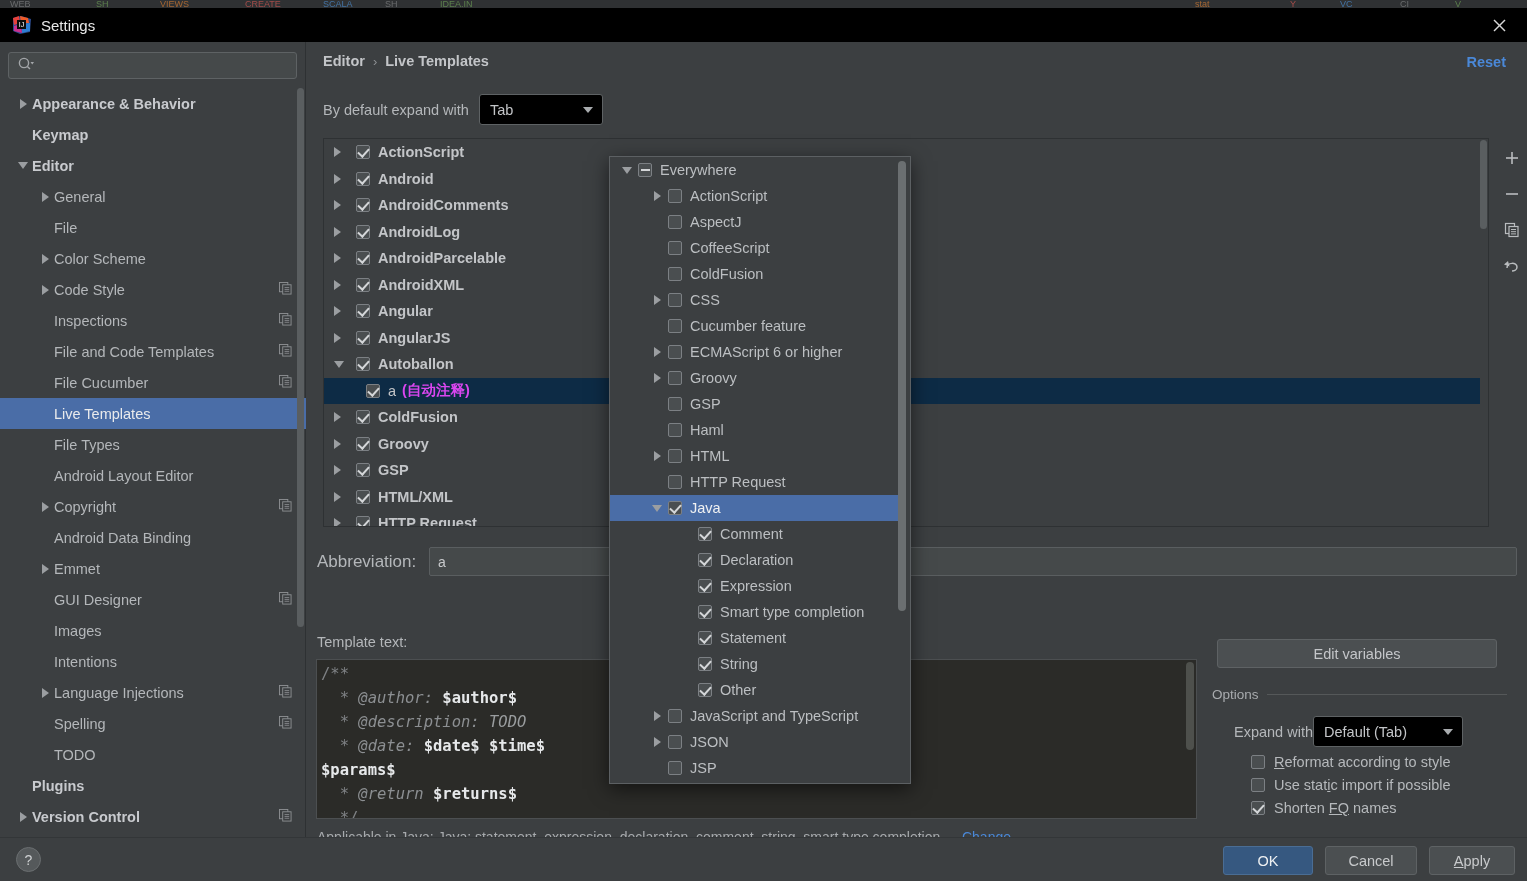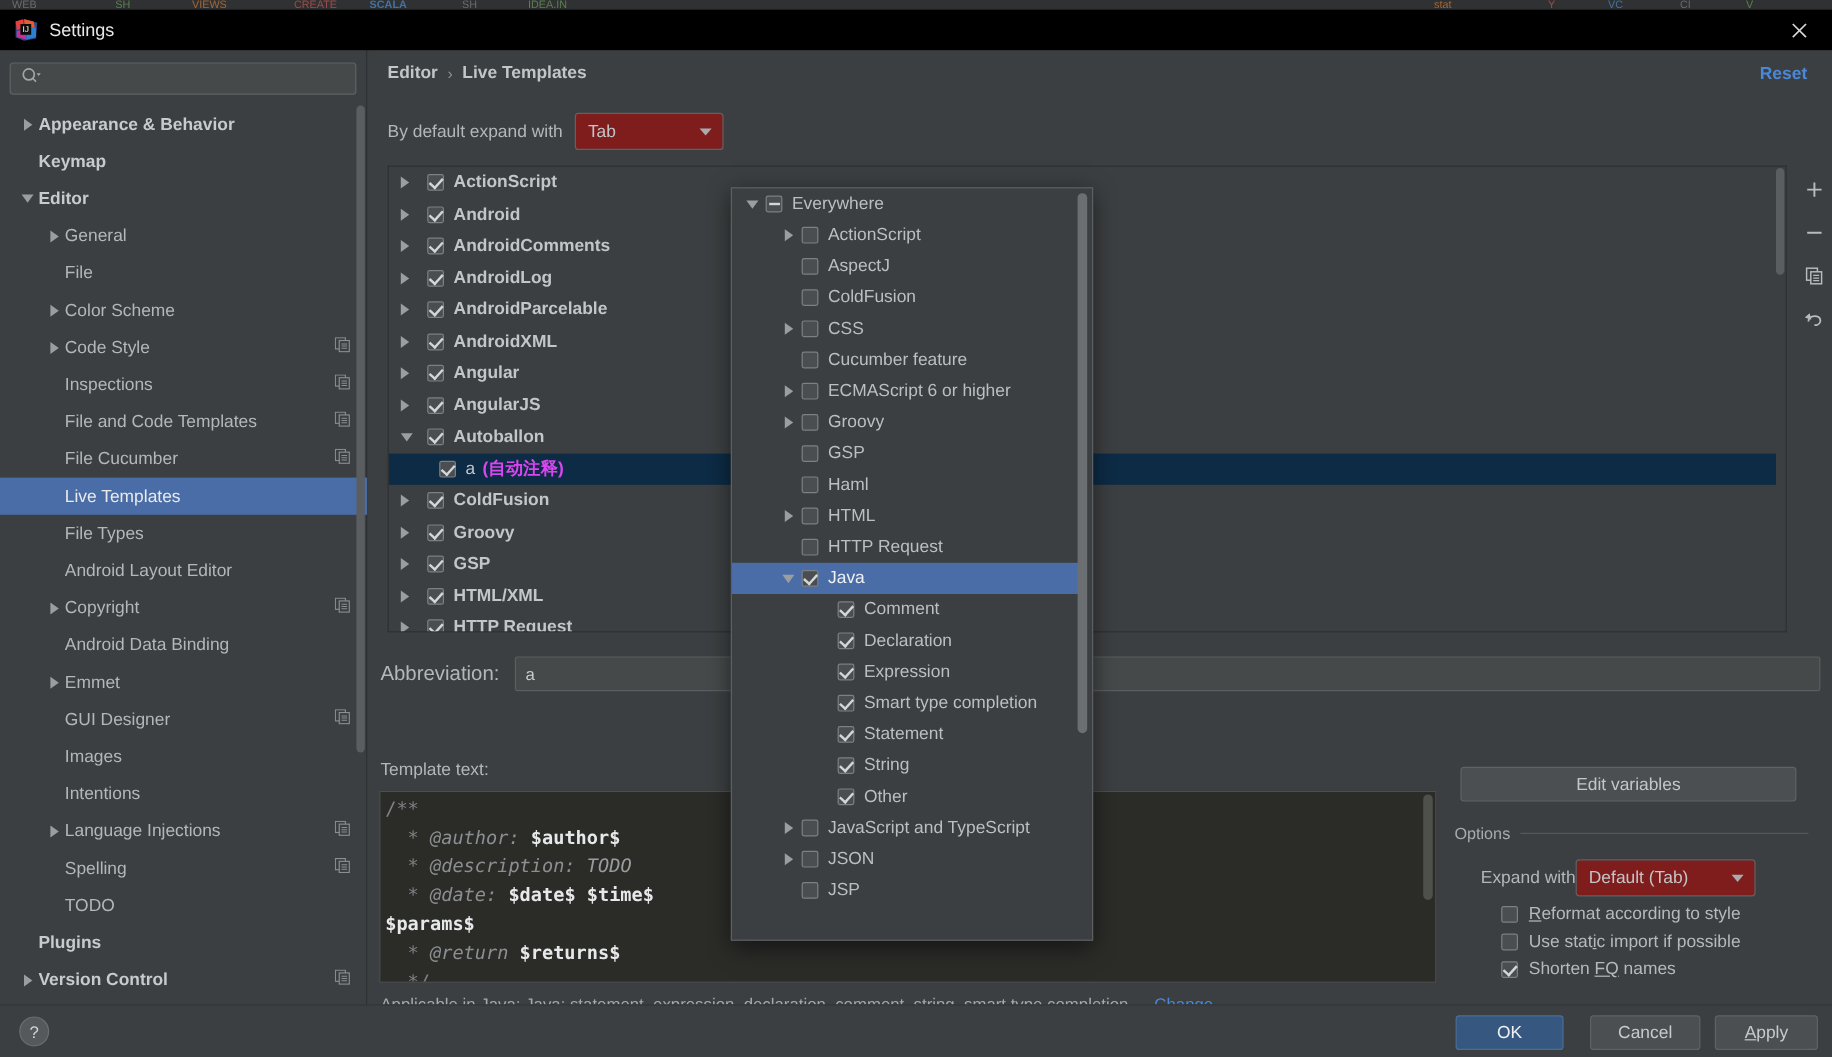--- a/index.html
+++ b/index.html
@@ -240,7 +240,7 @@
       <span class="bit green" style="left: 96px;">SH</span>
       <span class="bit orange" style="left: 160px;">VIEWS</span>
       <span class="bit red" style="left: 245px;">CREATE</span>
-      <span class="bit blue" style="left: 308px; font-weight: bold;">SCALA</span>
+      <span class="bit blue" style="left: 323px;">SCALA</span>
       <span class="bit " style="left: 385px;">SH</span>
       <span class="bit green" style="left: 440px;">IDEA.IN</span>
       <span class="bit orange" style="left: 1195px;">stat</span>

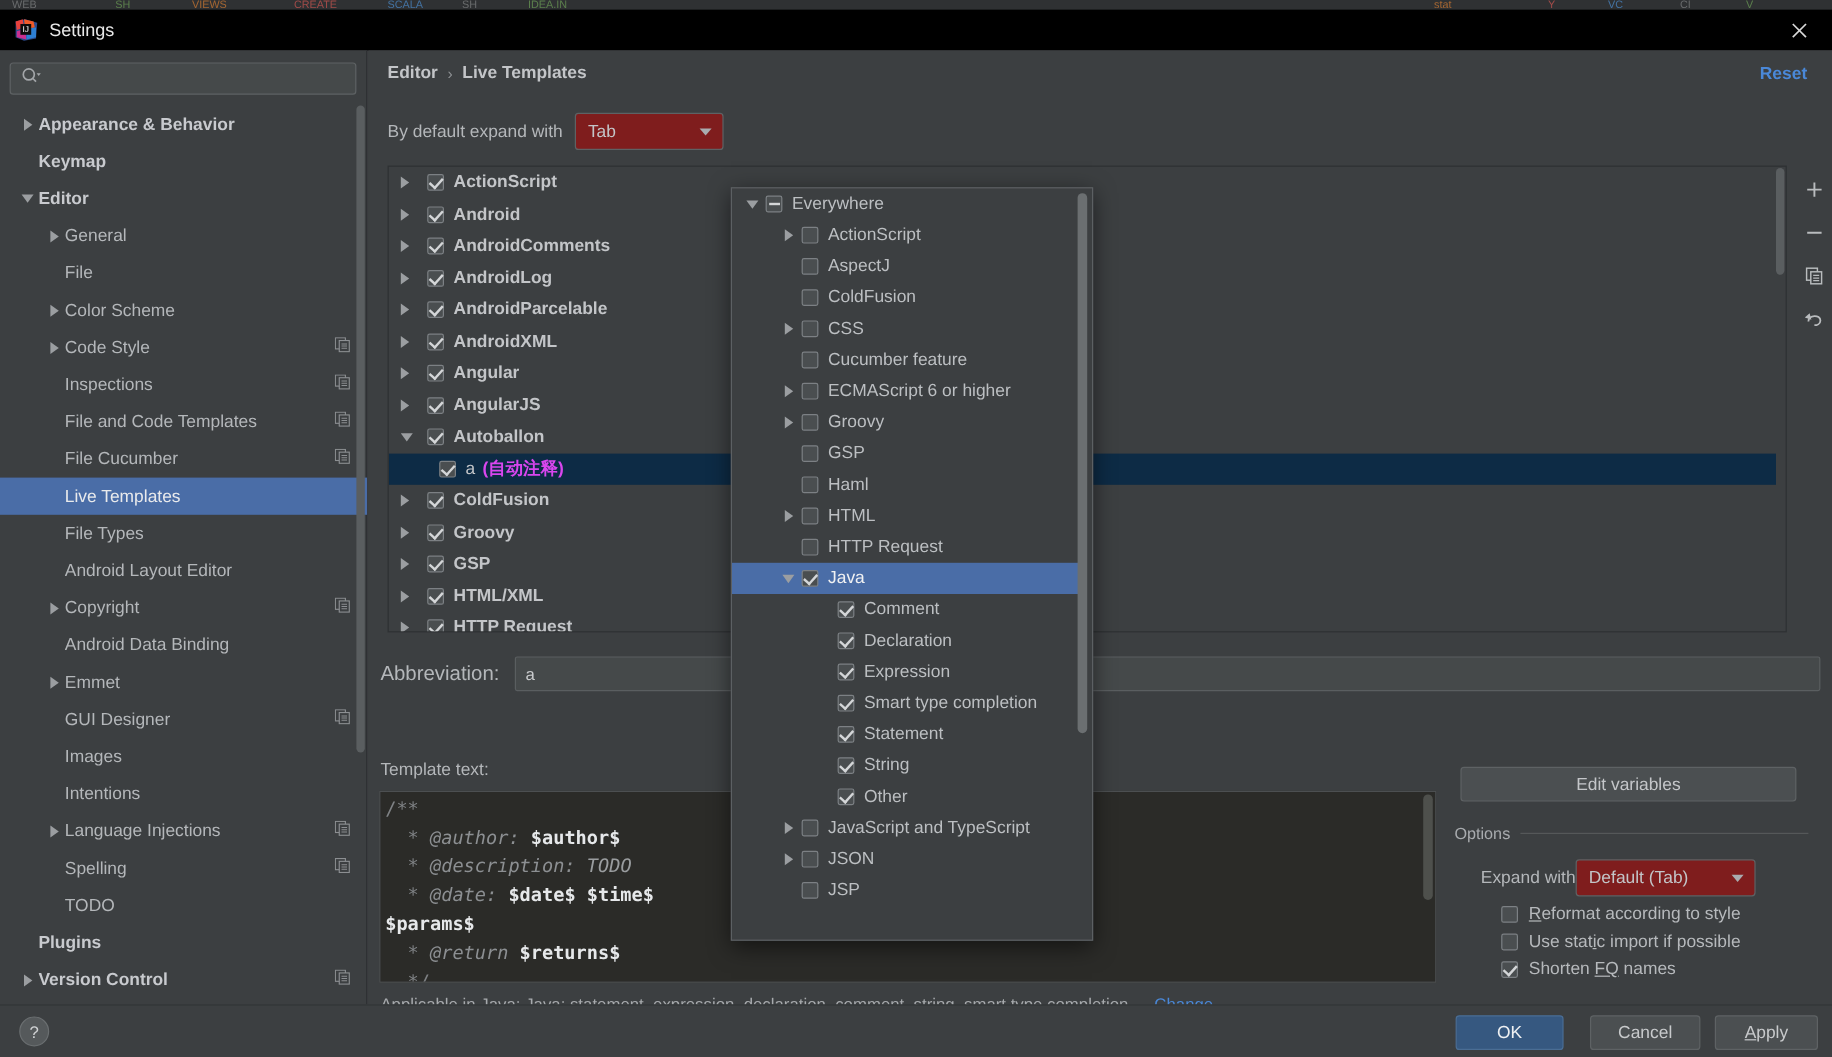--- a/index.html
+++ b/index.html
@@ -101,7 +101,7 @@
   .expandrow { position: absolute; left: 16px; top: 52px; display: flex; align-items: center; }
   .expandrow .lab { color: #b4b7ba; font-size: 14.5px; margin-right: 10px; }
   .combo {
-    height: 31px; background: #7f1d1d; border: 1px solid #5e6264; border-radius: 3px;
+    height: 31px; background: #000000; border: 1px solid #5e6264; border-radius: 3px;
     display: flex; align-items: center; color: #c3c5c8; font-size: 14.5px;
     padding: 0 0 0 10px; cursor: pointer; position: relative;
   }

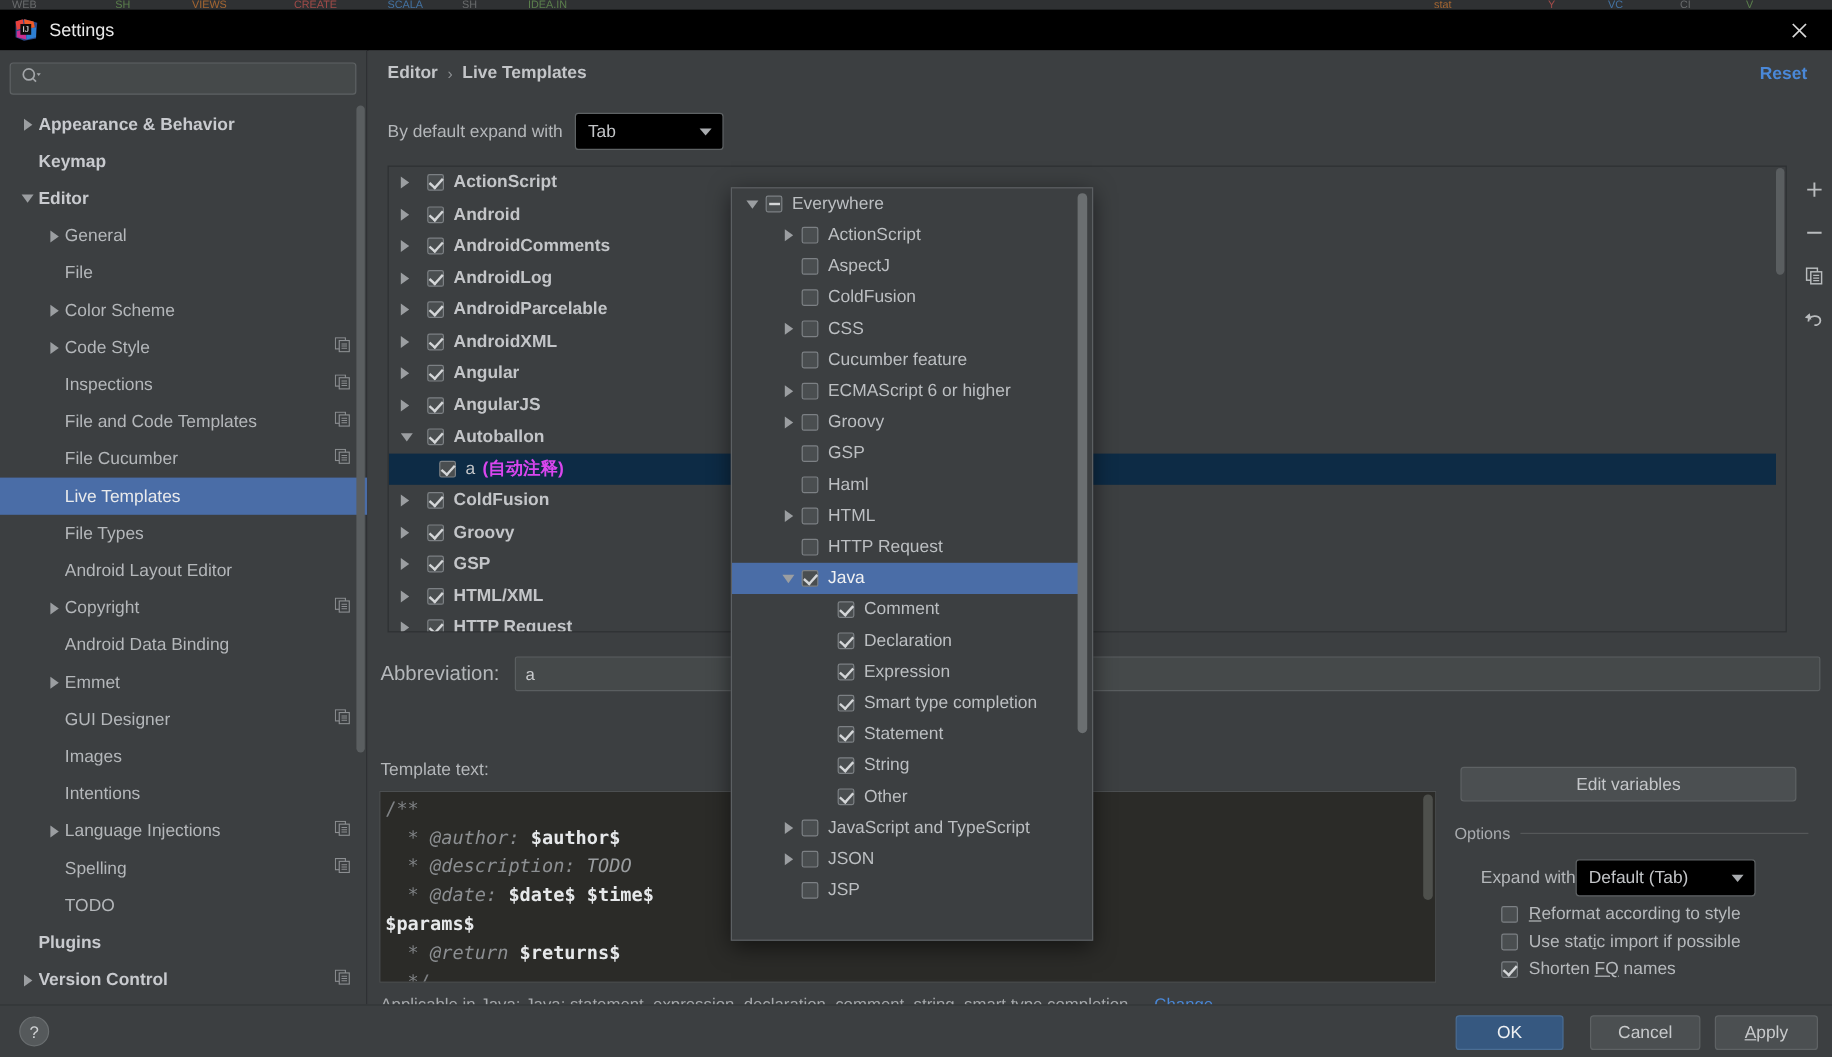--- a/index.html
+++ b/index.html
@@ -707,6 +707,11 @@
         <div class="pr">
           <span class="arrow" style="margin-left:36px"></span>
           <span class="chk"></span>
+          <span>CoffeeScript</span>
+        </div>
+        <div class="pr">
+          <span class="arrow" style="margin-left:36px"></span>
+          <span class="chk"></span>
           <span>ColdFusion</span>
         </div>
         <div class="pr">

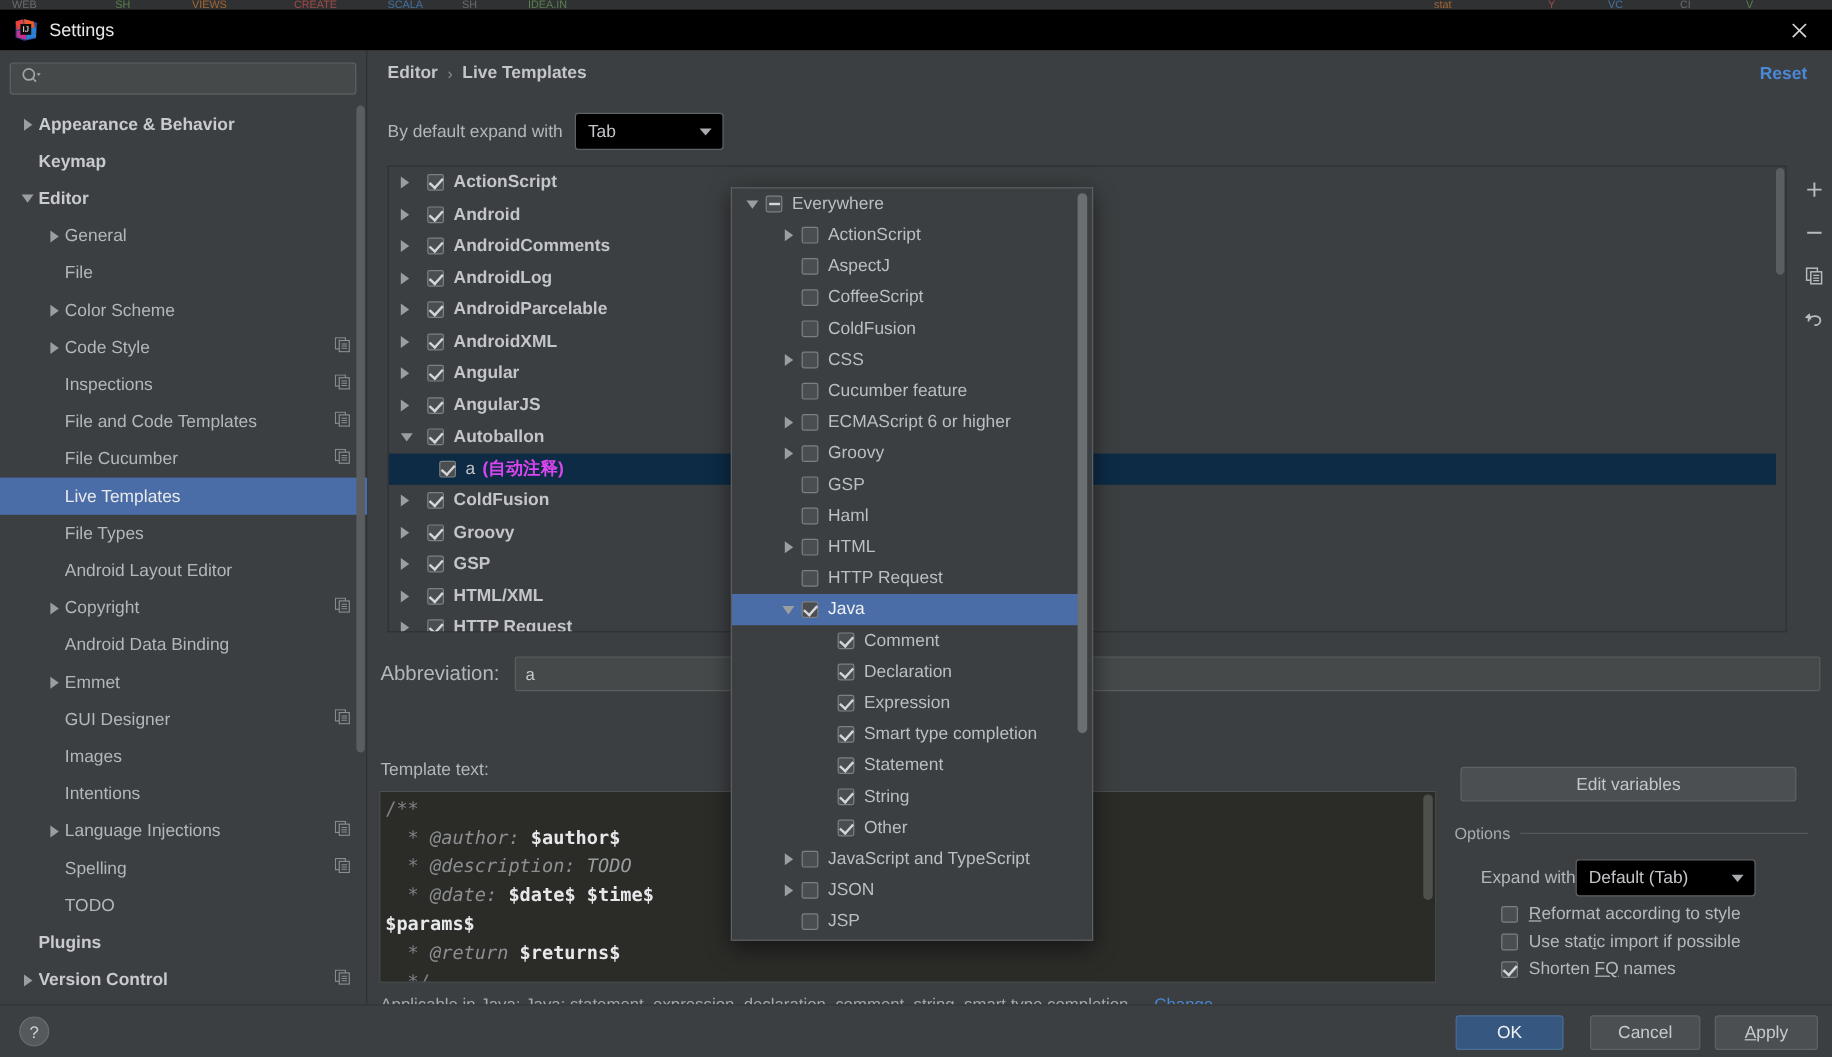--- a/index.html
+++ b/index.html
@@ -226,7 +226,7 @@
     background: #4b4f51; color: #c8cacc;
   }
   .btn.primary { background: #365880; border-color: #4a6d94; color: #eef0f2; }
-  #btn-ok { right: 224px; width: 90px; }
+  #btn-ok { right: 214px; width: 90px; }
   #btn-cancel { right: 110px; width: 92px; }
   #btn-apply { right: 12px; width: 86px; }
 </style>

